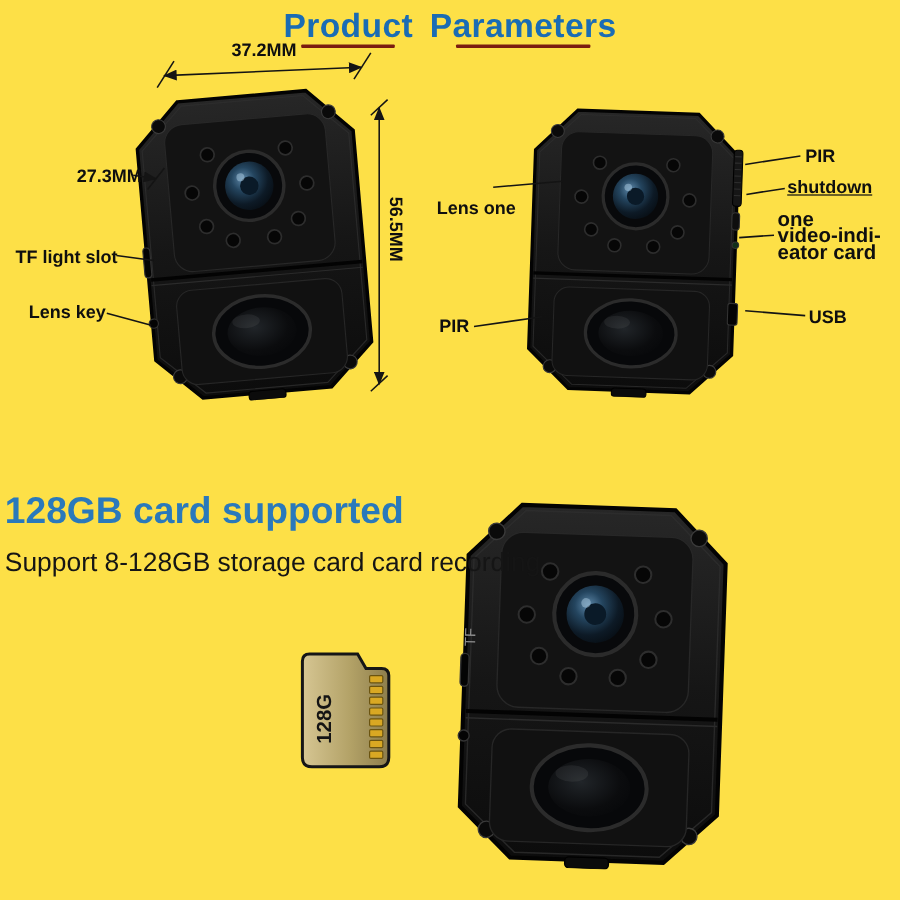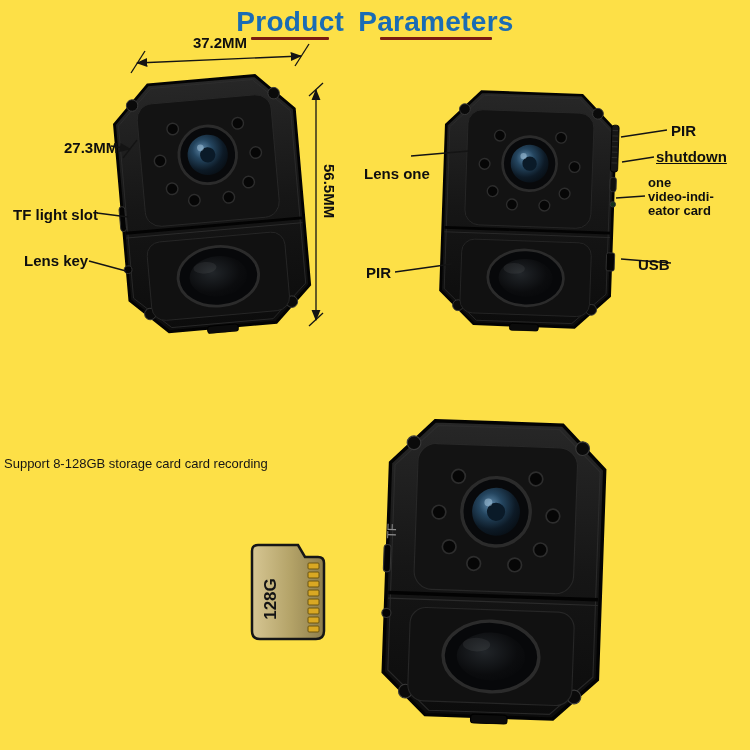--- a/index.html
+++ b/index.html
@@ -18,7 +18,7 @@
 
   .ann { position:absolute; font-weight:700; font-size:15px; color:#0f0f0f;
          white-space:nowrap; z-index:7; }
-  .ann.small { font-size:13px; line-height:14px; }
+  .ann.small { font-size:17px; line-height:14px; }
   .vert { writing-mode:vertical-rl; }
 
   .h128 { position:absolute; left:4px; top:408px; font-size:31px; font-weight:700;

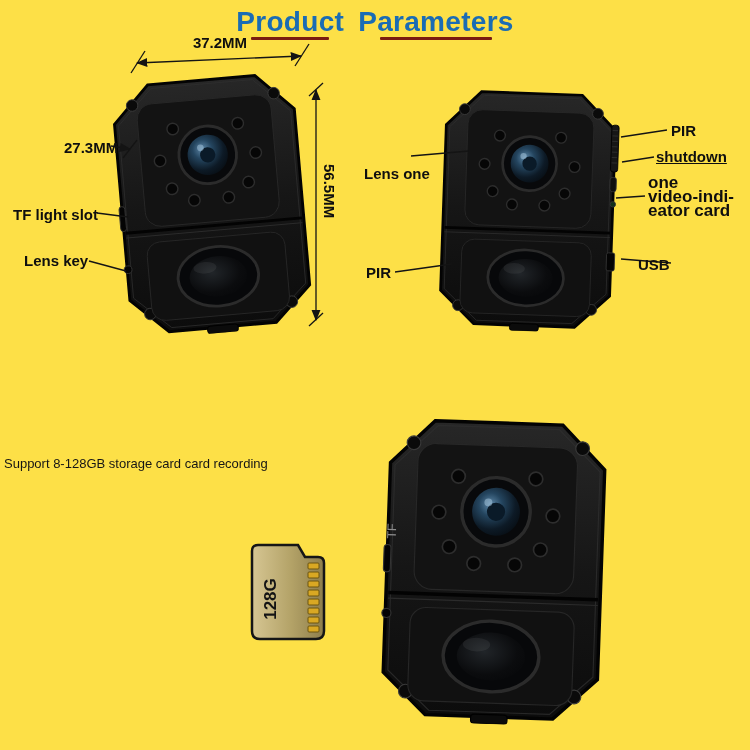--- a/index.html
+++ b/index.html
@@ -252,7 +252,7 @@
     <div>video-indi-</div>
     <div>eator card</div>
   </div>
-  <div class="ann" style="left:638px; top:256px;">USB</div>
+  <div class="ann" style="left:674px; top:256px;">USB</div>
 
   <div class="sub">Support 8-128GB storage card card recording</div>
 

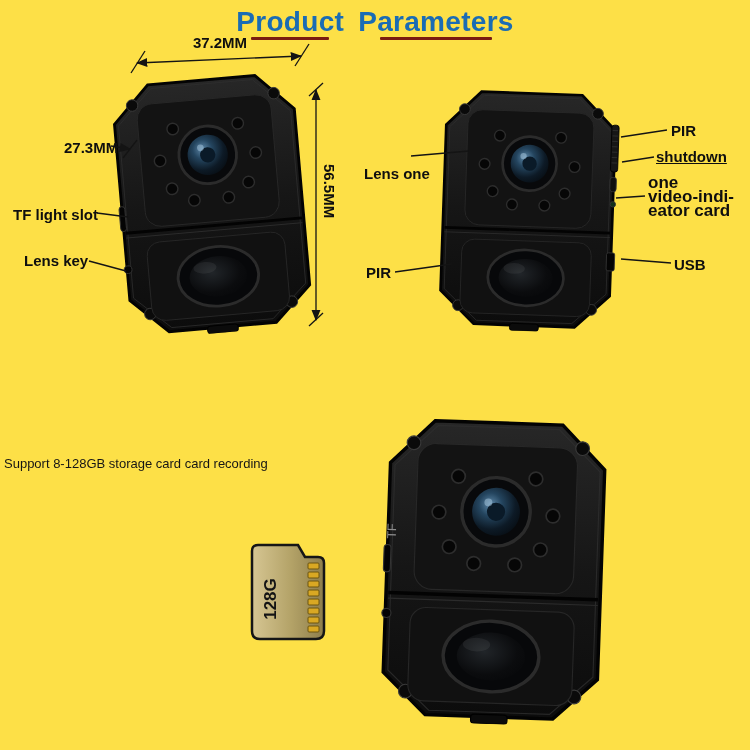--- a/index.html
+++ b/index.html
@@ -254,6 +254,7 @@
   </div>
   <div class="ann" style="left:674px; top:256px;">USB</div>
 
+  <div class="h128">128GB card supported</div>
   <div class="sub">Support 8-128GB storage card card recording</div>
 
 </div>

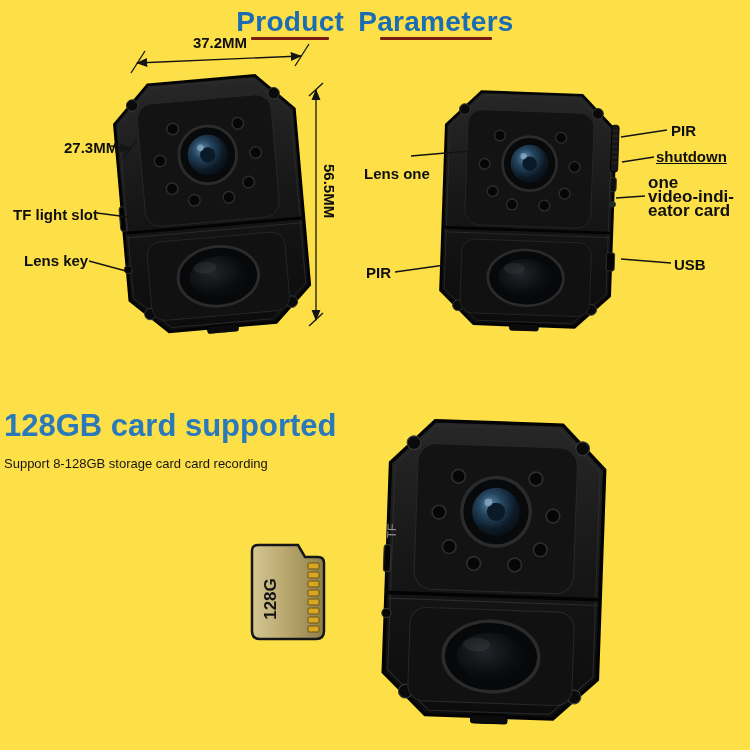--- a/index.html
+++ b/index.html
@@ -23,7 +23,7 @@
 
   .h128 { position:absolute; left:4px; top:408px; font-size:31px; font-weight:700;
           color:#2a79bb; z-index:7; }
-  .sub  { position:absolute; left:4px; top:456px; font-size:13px; font-weight:400;
+  .sub  { position:absolute; left:4px; top:456px; font-size:22px; font-weight:400;
           color:#151515; z-index:7; }
 
   .sd { position:absolute; left:246px; top:541px; width:84px; z-index:4; }

